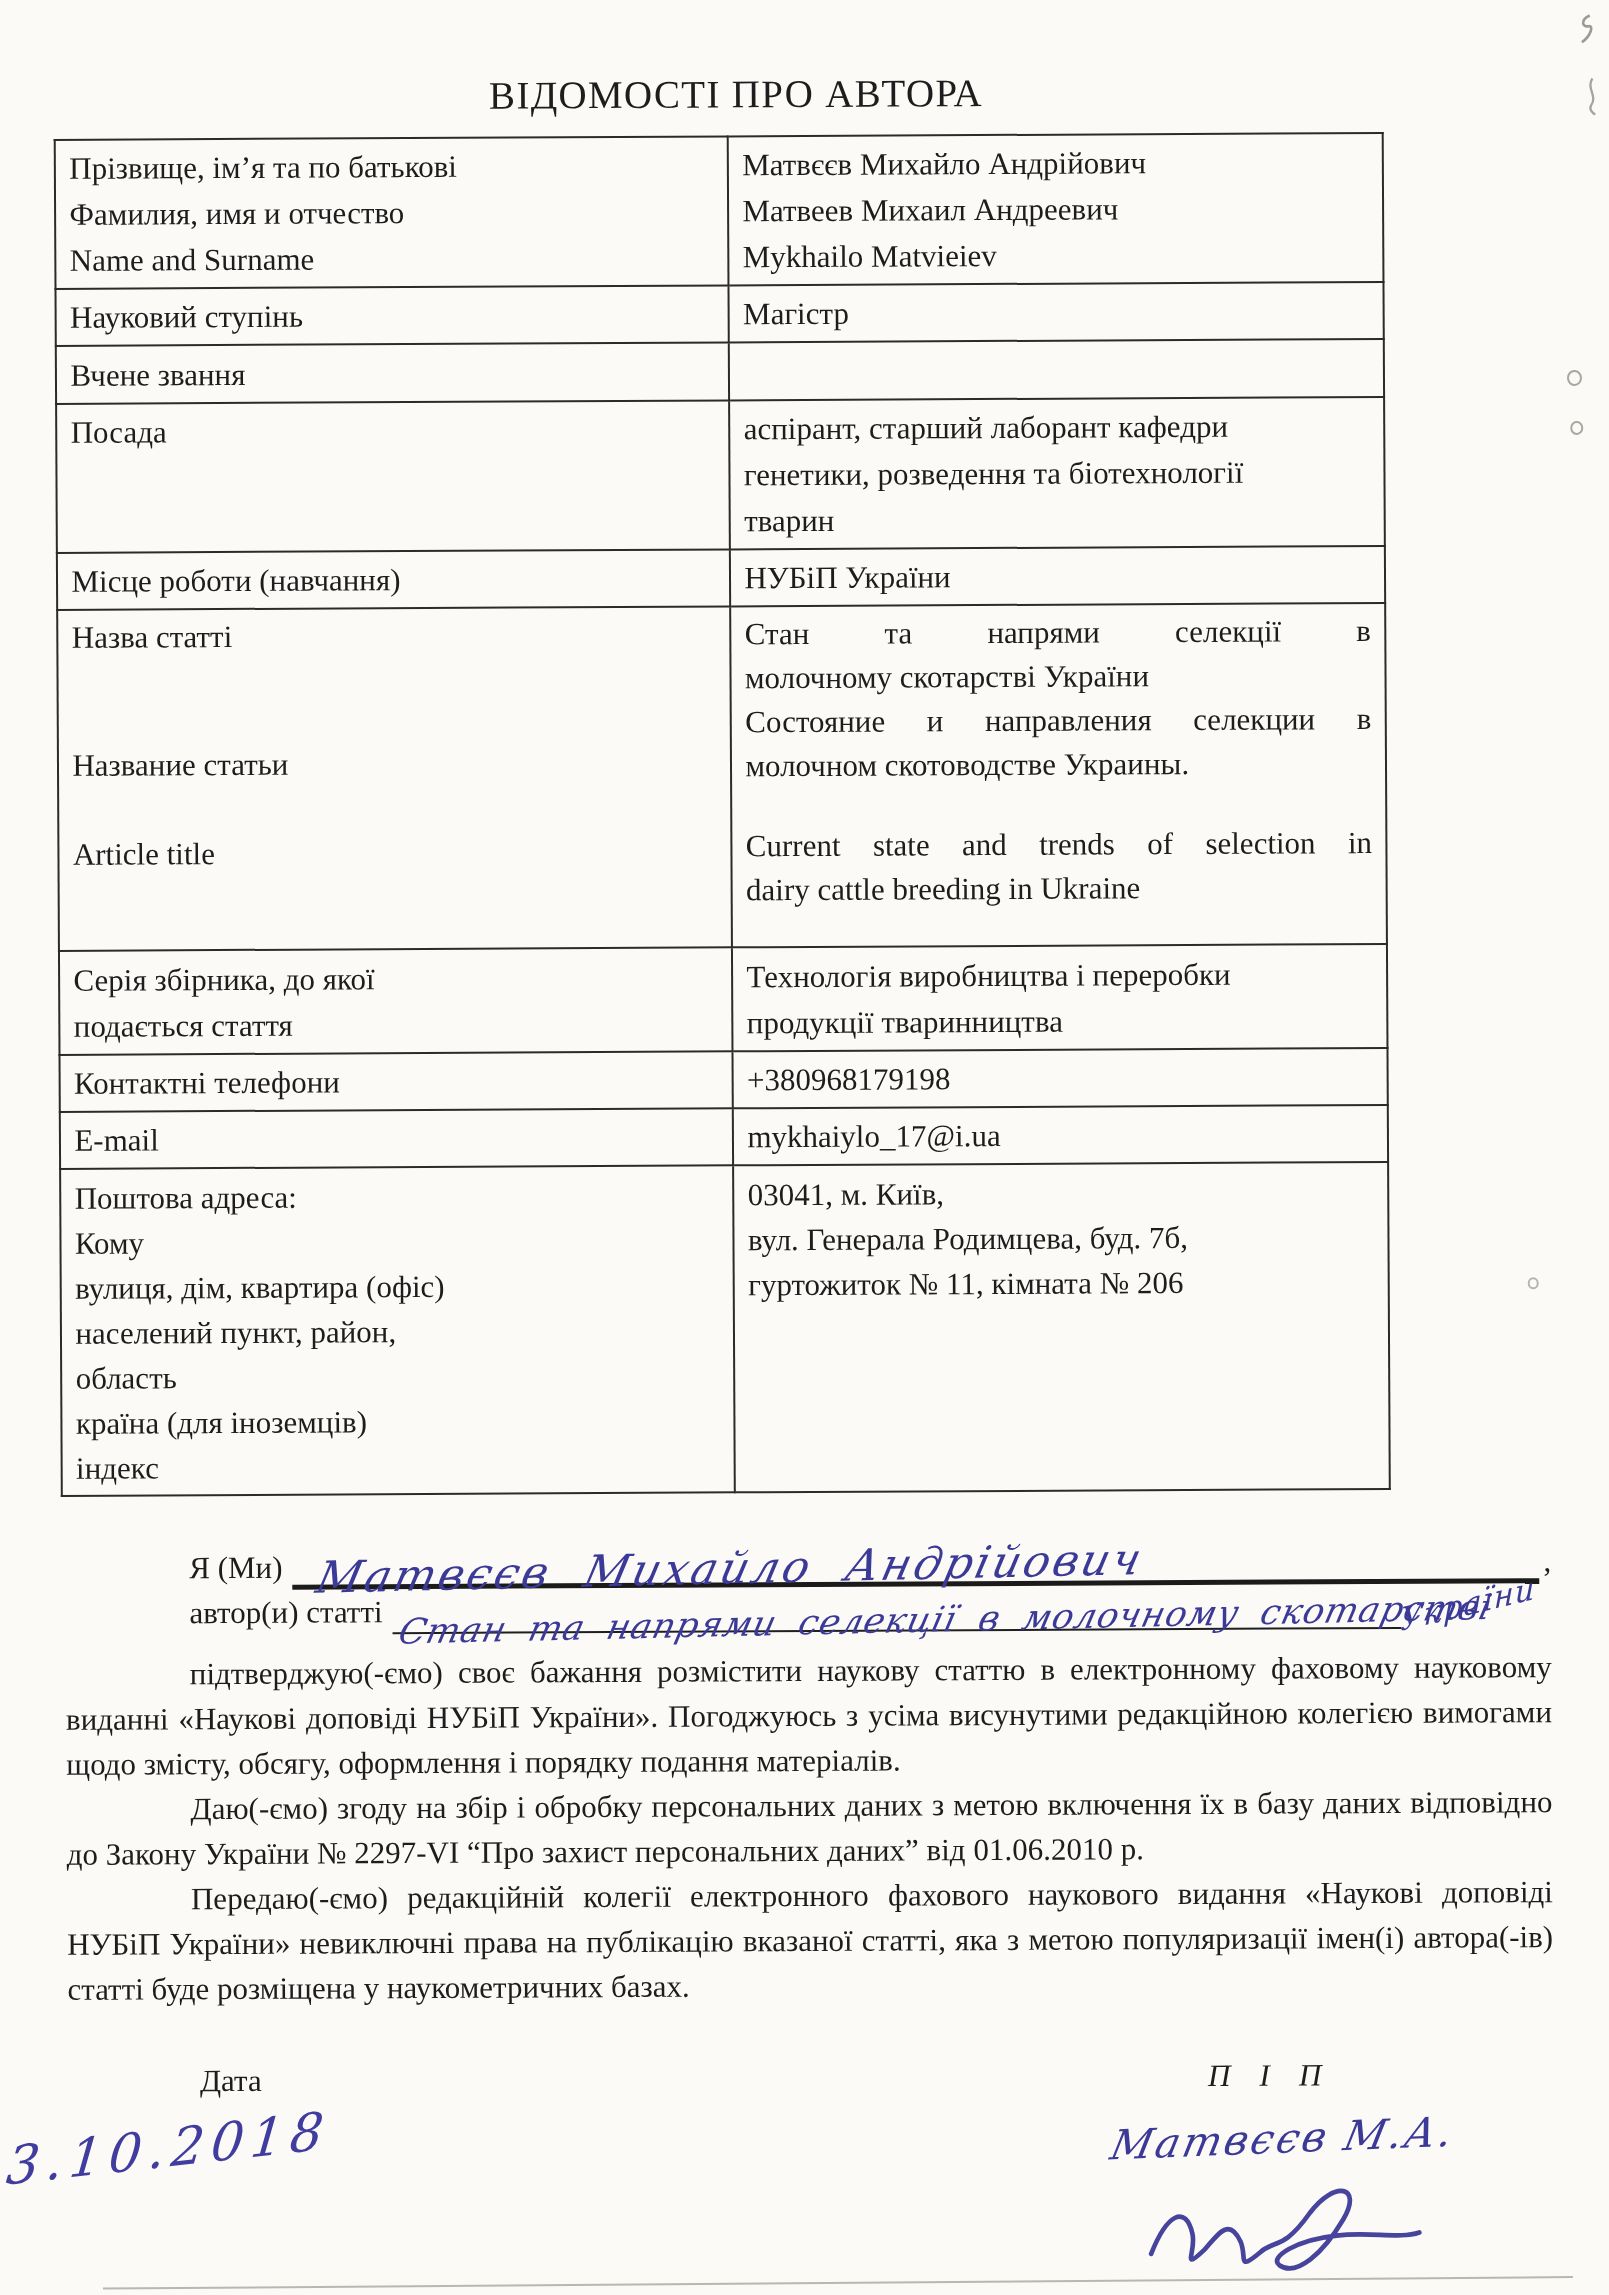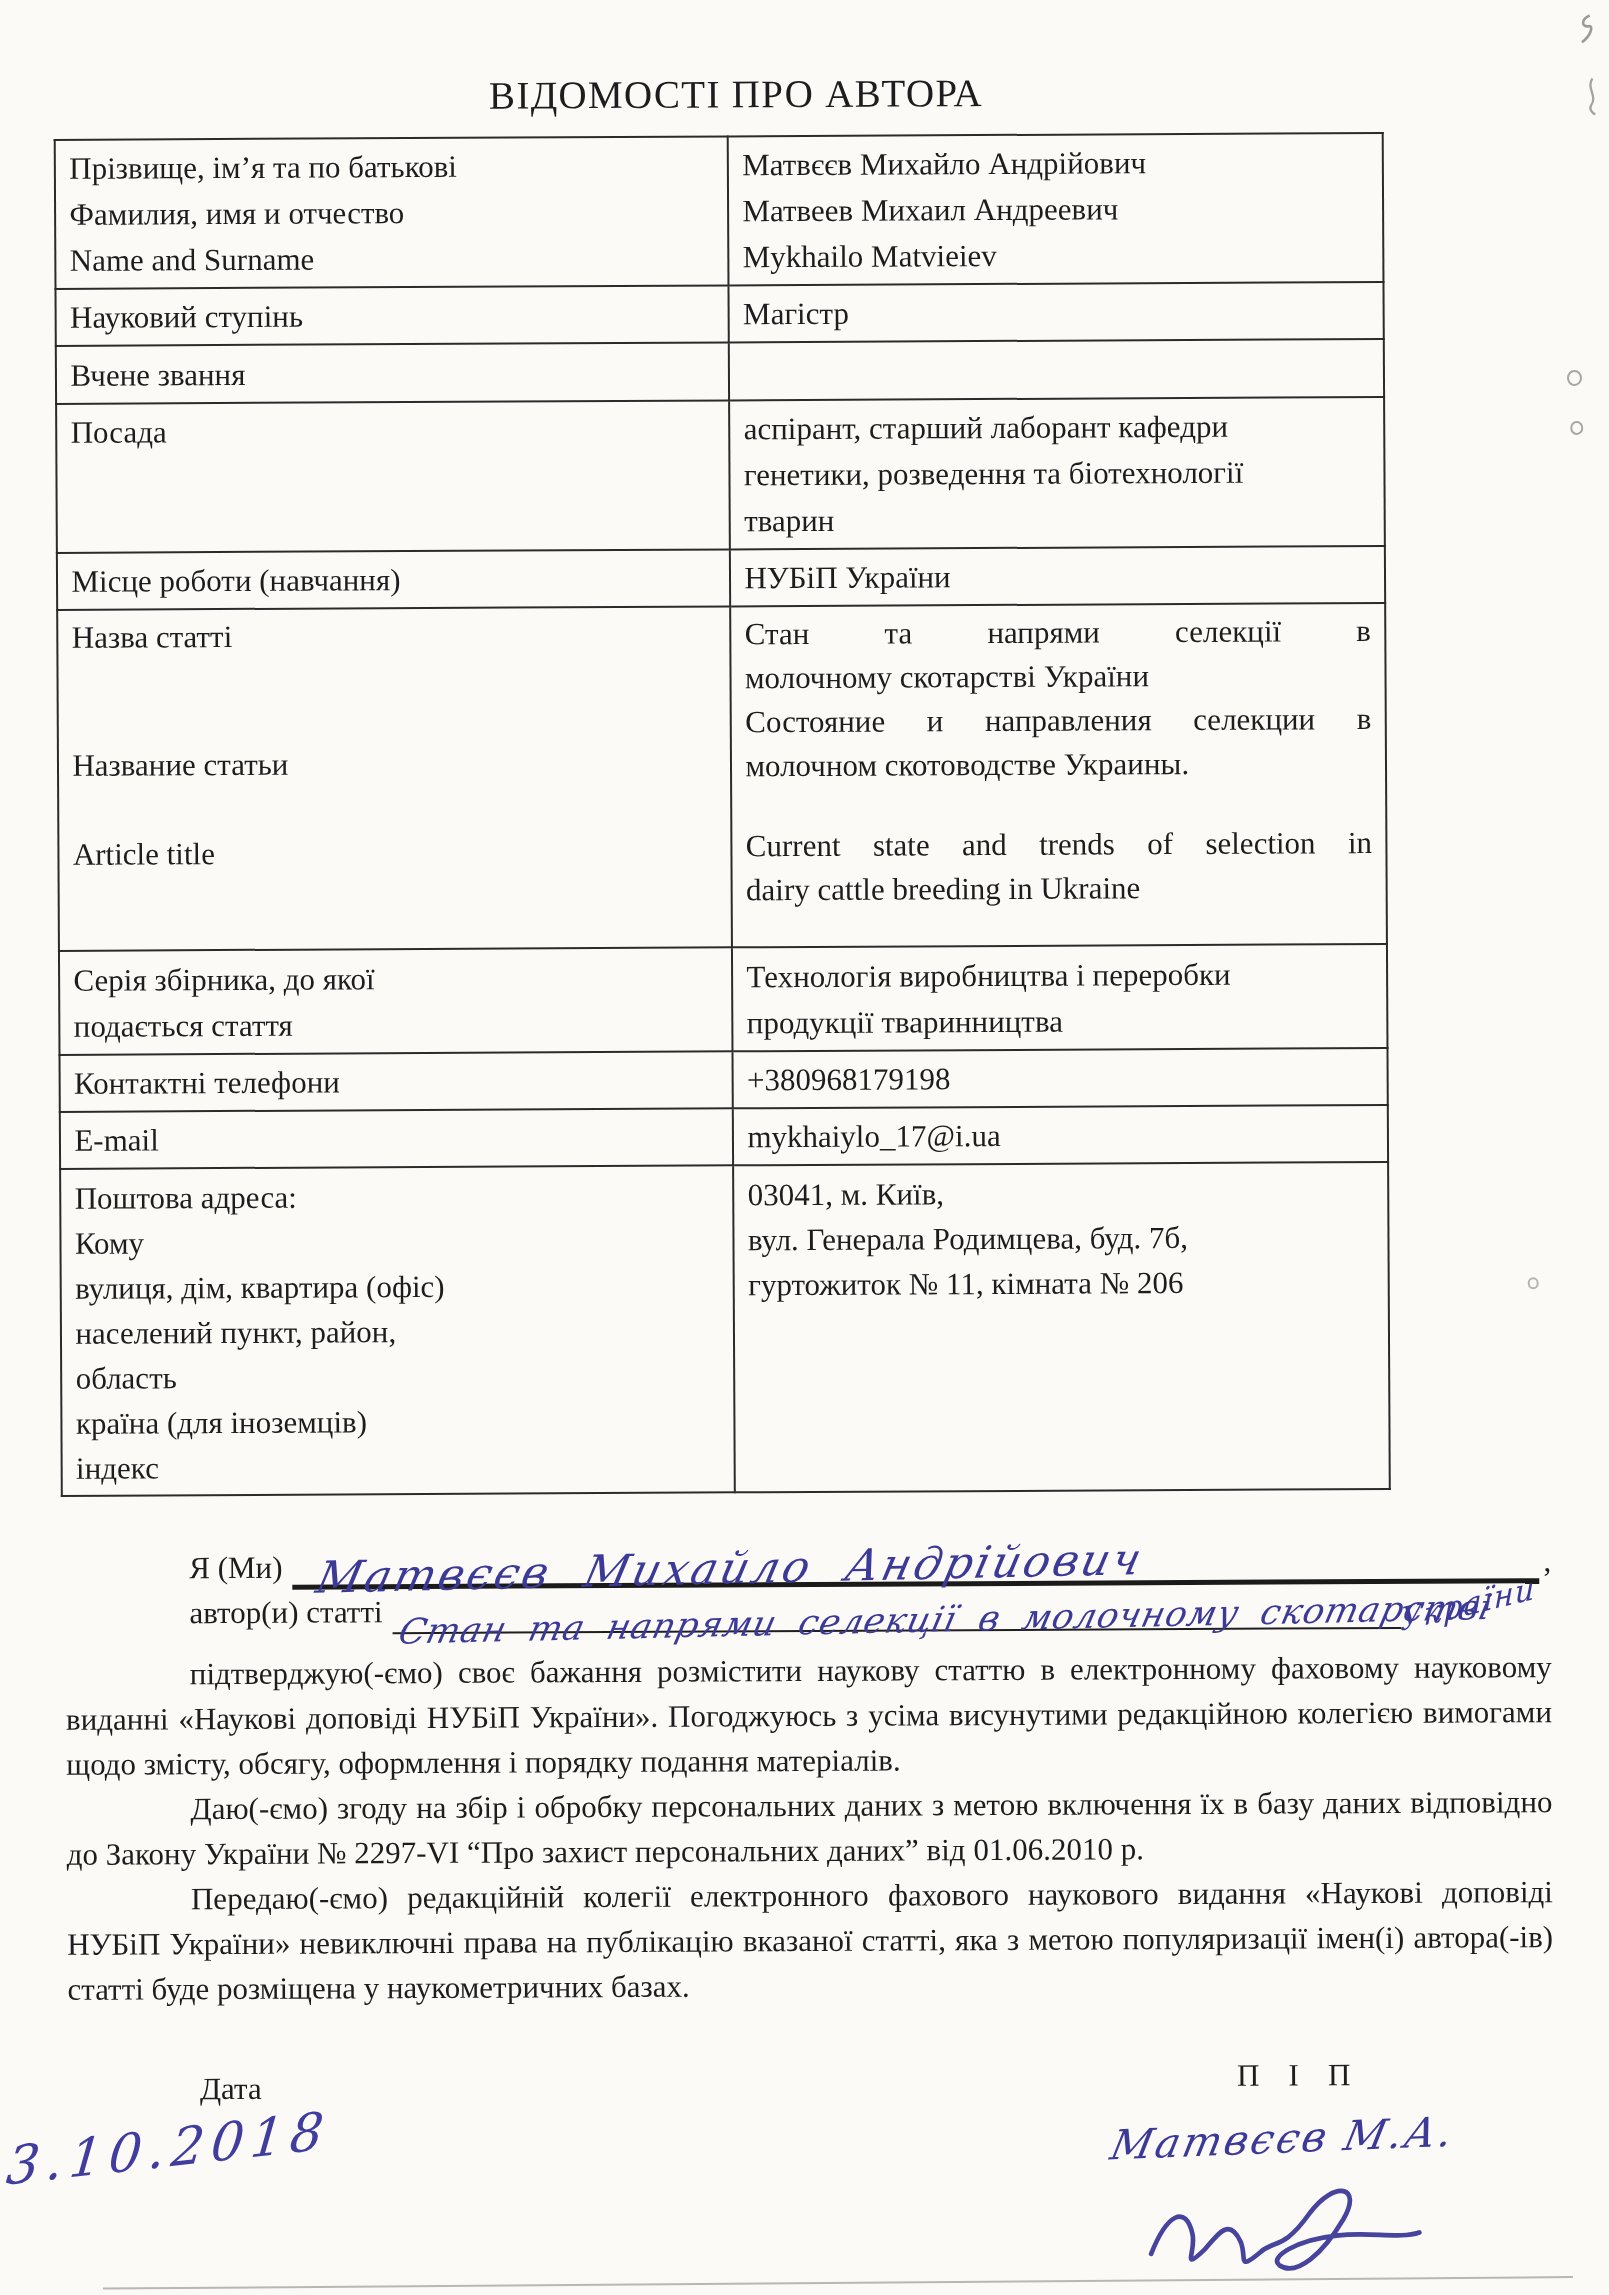--- a/index.html
+++ b/index.html
@@ -63,7 +63,7 @@
 
   
   .sign-area{position:relative;height:227px;margin-top:52px;font-size:31px;}
-  .date-label{position:absolute;left:195px;top:8px;}
+  .date-label{position:absolute;left:195px;top:0;}
   .pip-label{position:absolute;left:1232px;top:0;letter-spacing:10.7px;}
   .hand-date{
     position:absolute;left:-39px;top:57px;font-size:52px;

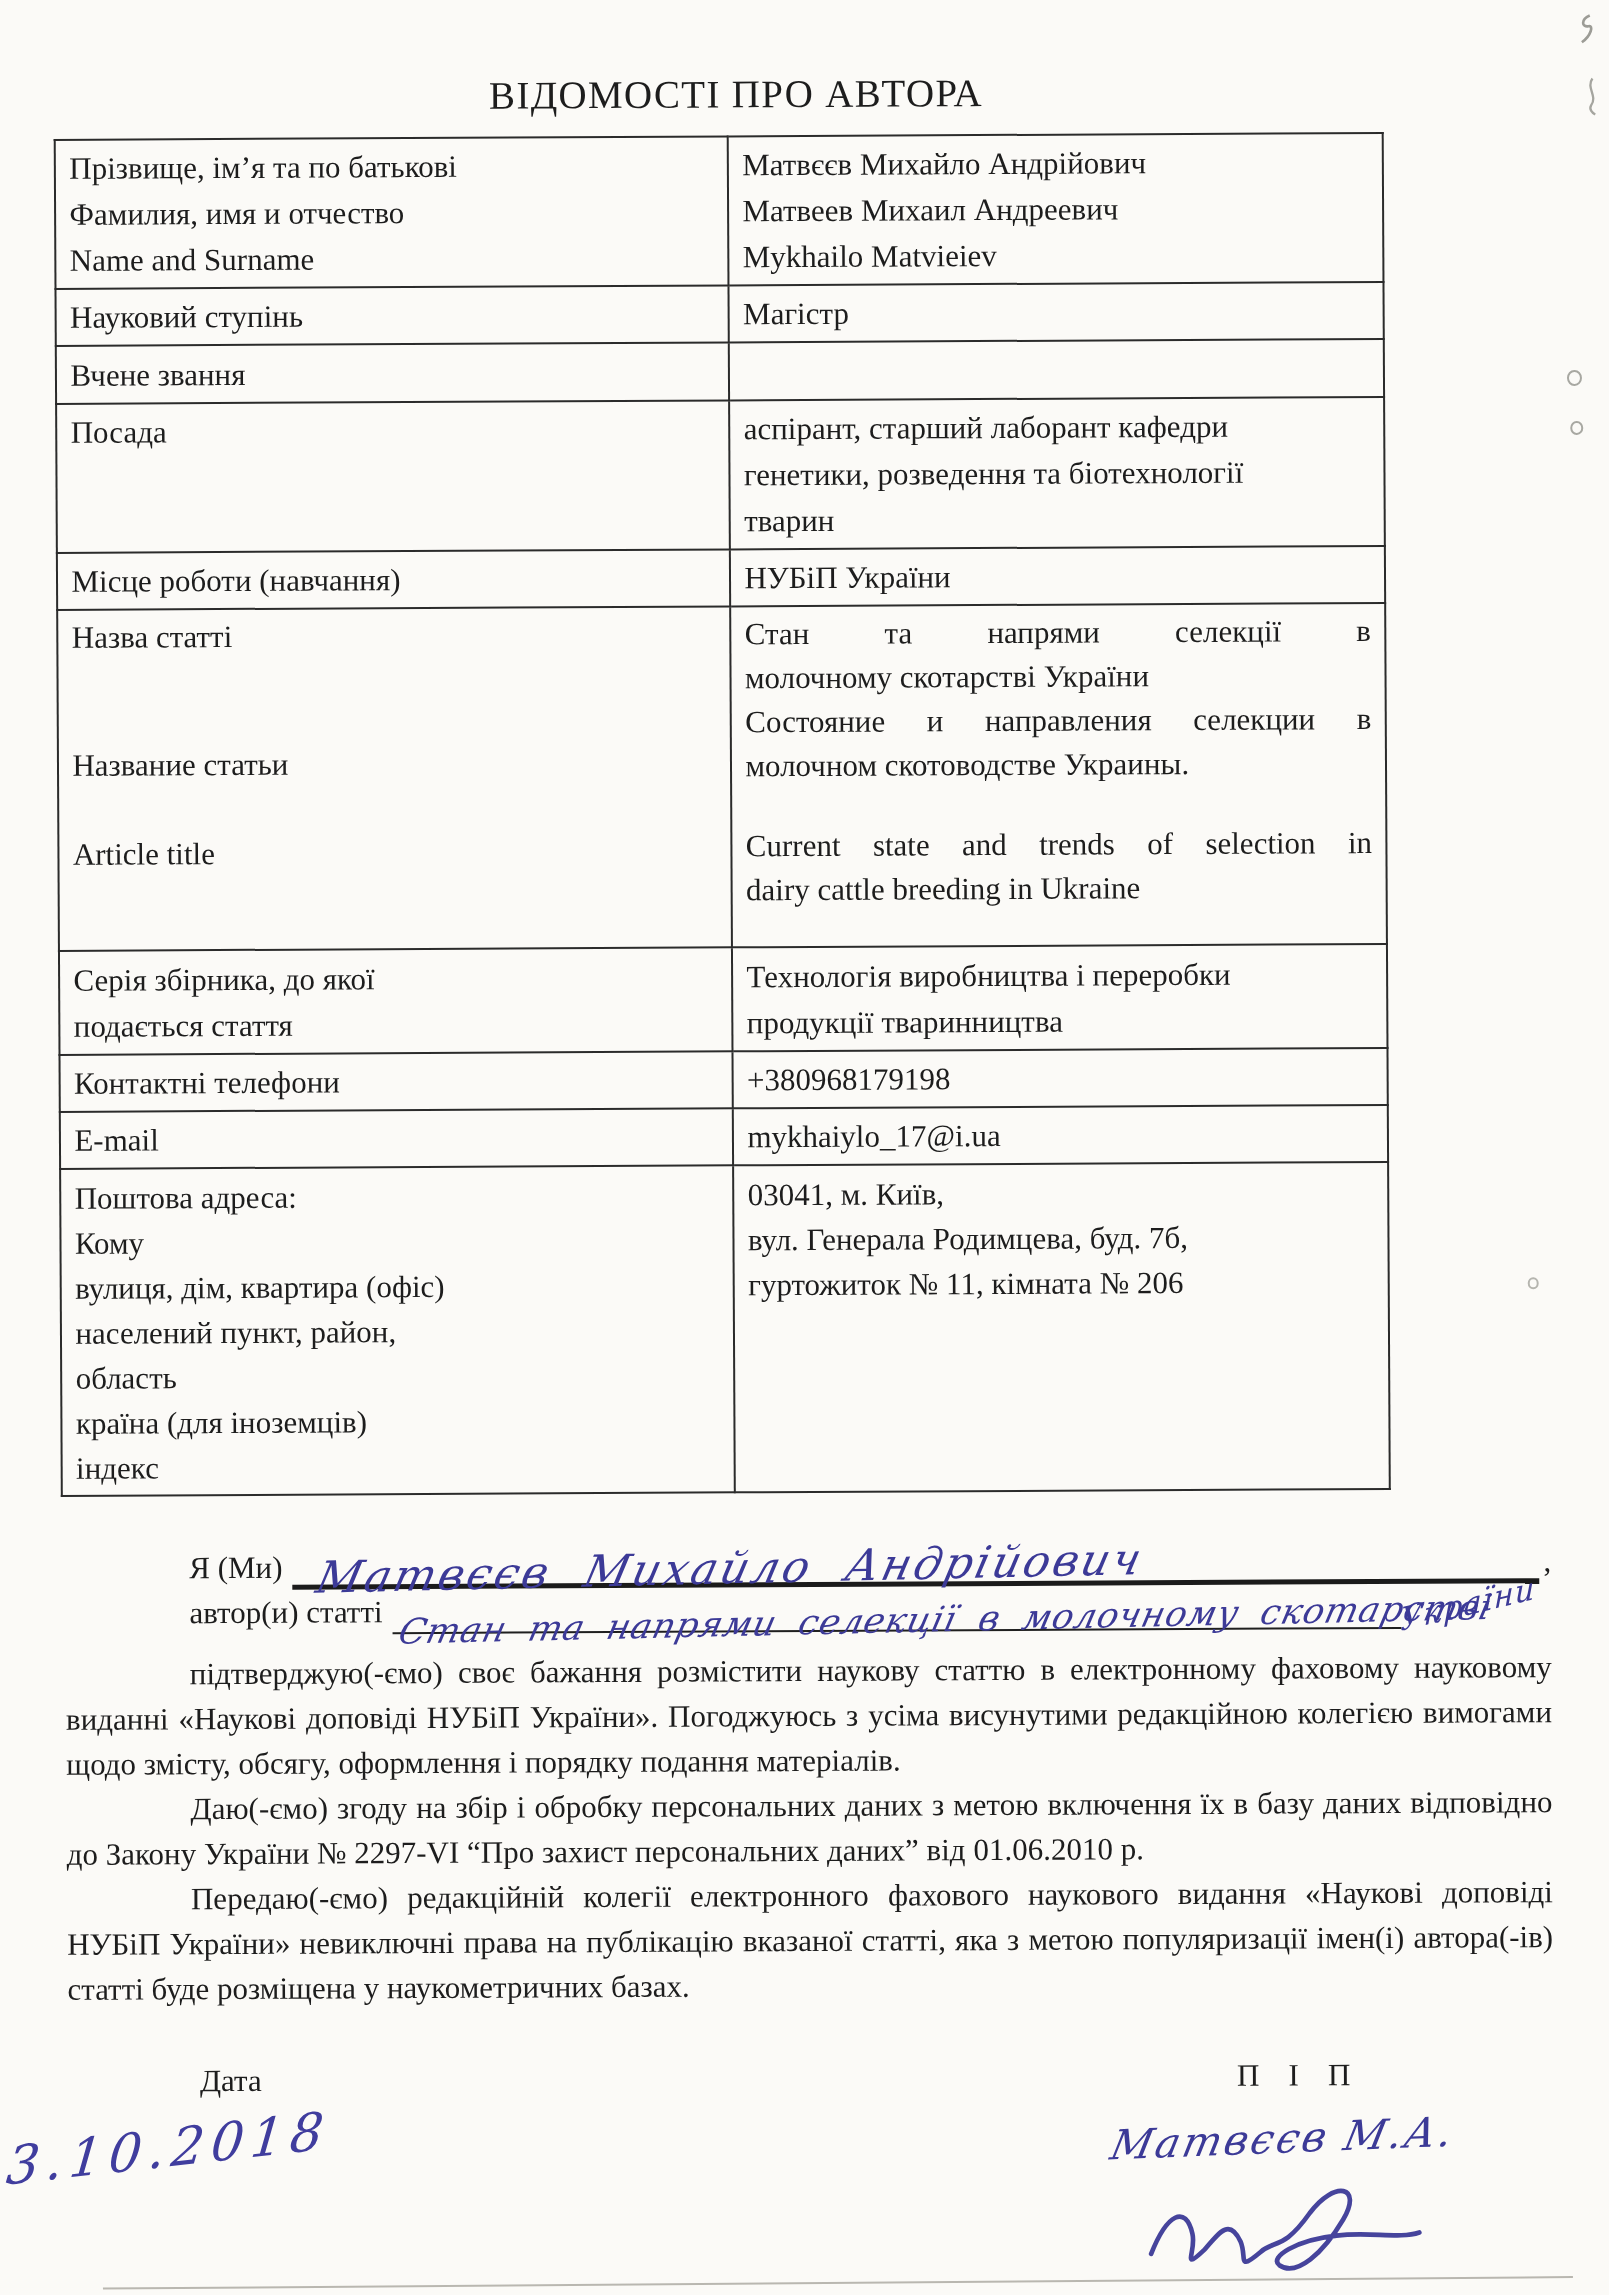--- a/index.html
+++ b/index.html
@@ -64,7 +64,7 @@
   
   .sign-area{position:relative;height:227px;margin-top:52px;font-size:31px;}
   .date-label{position:absolute;left:195px;top:0;}
-  .pip-label{position:absolute;left:1232px;top:0;letter-spacing:10.7px;}
+  .pip-label{position:absolute;left:1203px;top:0;letter-spacing:10.7px;font-style:italic;}
   .hand-date{
     position:absolute;left:-39px;top:57px;font-size:52px;
     letter-spacing:6.7px;transform:rotate(-6deg) skewX(-12deg);color:#403d9e;

